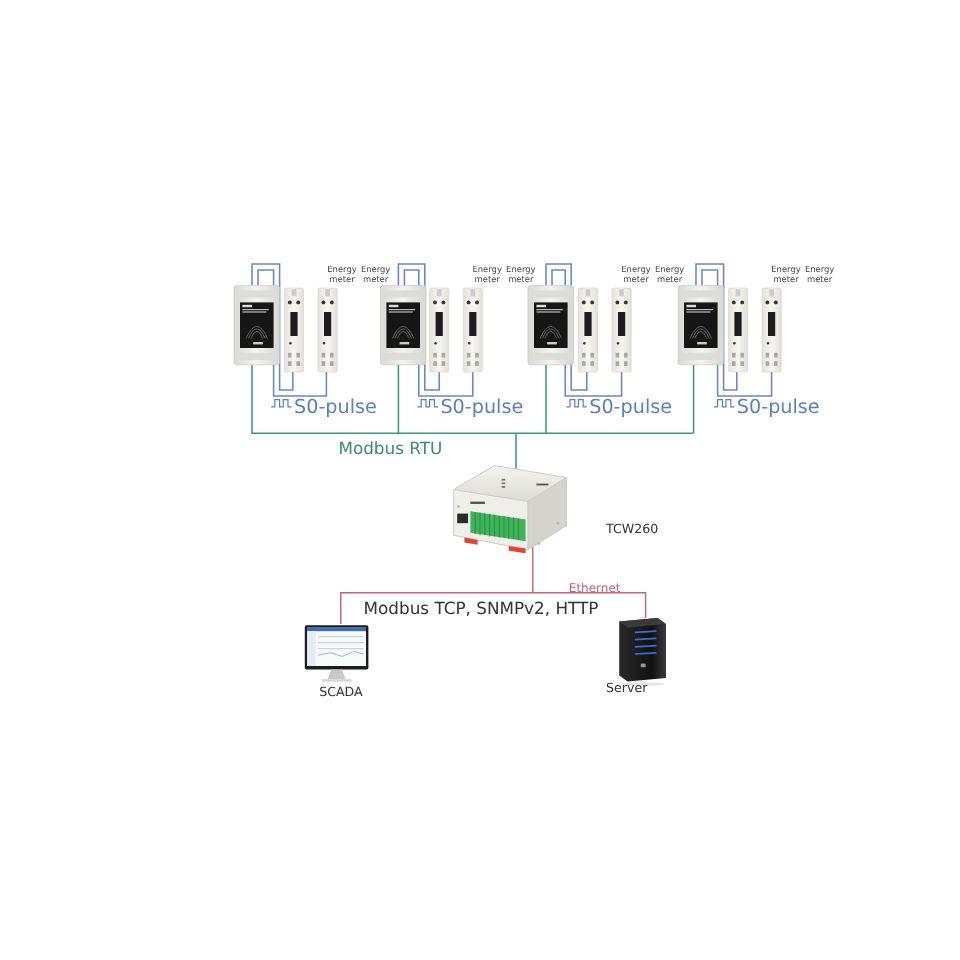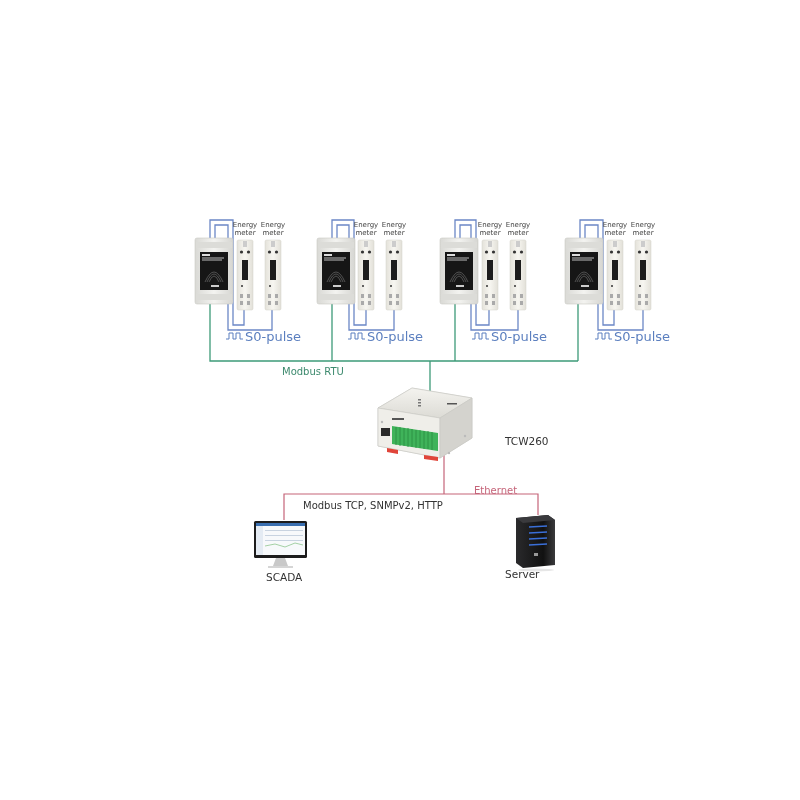--- a/index.html
+++ b/index.html
@@ -6,7 +6,7 @@
   body{width:800px;height:800px;position:relative;overflow:hidden;font-family:"Liberation Sans",sans-serif;}
   #canvas{position:absolute;left:0;top:0;width:800px;height:800px;}
   .lbl{position:absolute;white-space:nowrap;font-family:"DejaVu Sans",sans-serif;}
-  .meter-lbl{font-size:7px;color:#444;text-align:center;line-height:8px;width:30px;}
+  .meter-lbl{font-size:7px;color:#444;text-align:center;line-height:8px;width:30px;margin-left:40px;}
   .pulse-lbl{font-size:13px;color:#5b7fbf;}
   .bus-lbl{font-size:10px;color:#3d8a6e;}
   .eth-lbl{font-size:10px;color:#c56479;}

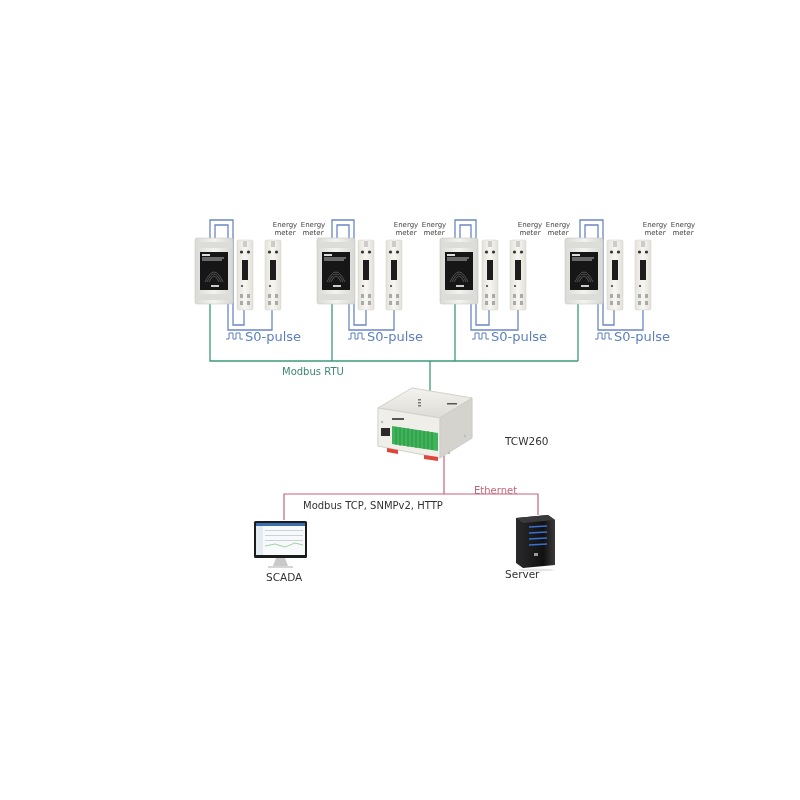--- a/index.html
+++ b/index.html
@@ -7,7 +7,7 @@
   #canvas{position:absolute;left:0;top:0;width:800px;height:800px;}
   .lbl{position:absolute;white-space:nowrap;font-family:"DejaVu Sans",sans-serif;}
   .meter-lbl{font-size:7px;color:#444;text-align:center;line-height:8px;width:30px;margin-left:40px;}
-  .pulse-lbl{font-size:13px;color:#5b7fbf;}
+  .pulse-lbl{font-size:16px;color:#5b7fbf;}
   .bus-lbl{font-size:10px;color:#3d8a6e;}
   .eth-lbl{font-size:10px;color:#c56479;}
   .dev-lbl{font-size:10.5px;color:#333;}

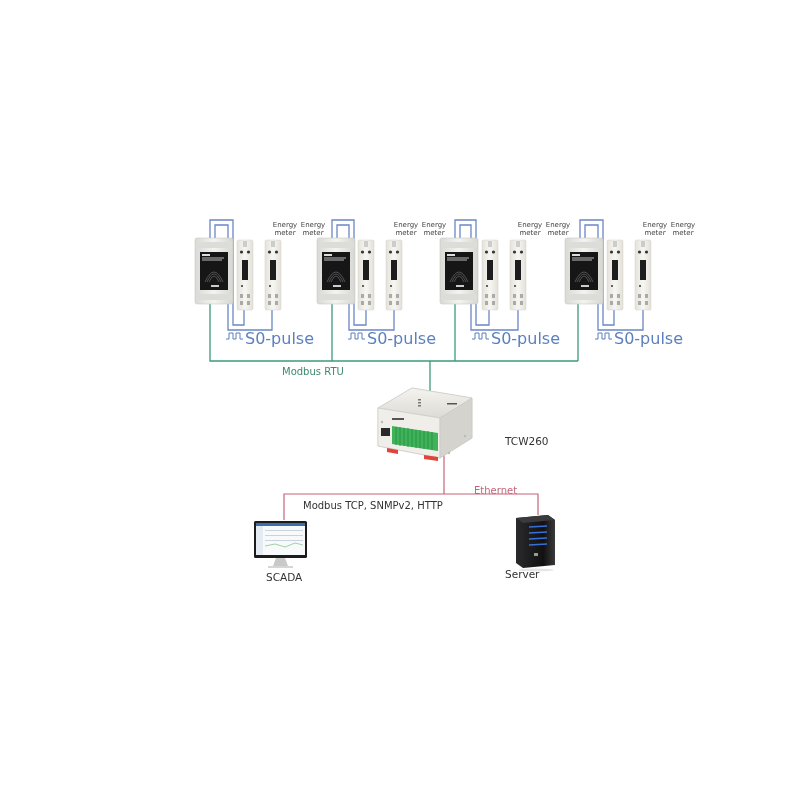--- a/index.html
+++ b/index.html
@@ -8,7 +8,7 @@
   .lbl{position:absolute;white-space:nowrap;font-family:"DejaVu Sans",sans-serif;}
   .meter-lbl{font-size:7px;color:#444;text-align:center;line-height:8px;width:30px;margin-left:40px;}
   .pulse-lbl{font-size:16px;color:#5b7fbf;}
-  .bus-lbl{font-size:10px;color:#3d8a6e;}
+  .bus-lbl{font-size:14px;color:#3d8a6e;}
   .eth-lbl{font-size:10px;color:#c56479;}
   .dev-lbl{font-size:10.5px;color:#333;}
 </style>

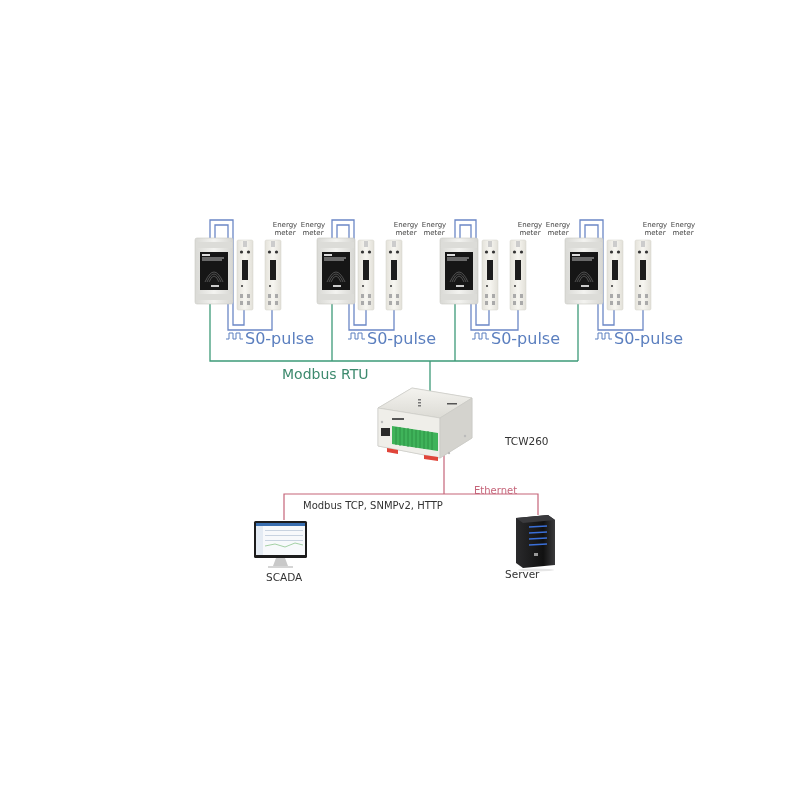--- a/index.html
+++ b/index.html
@@ -201,7 +201,7 @@
 <div class="lbl bus-lbl" style="left:282px;top:366px;">Modbus RTU</div>
 <div class="lbl dev-lbl" style="left:481px;top:435px;margin-left:24px;">TCW260</div>
 <div class="lbl eth-lbl" style="left:474px;top:485px;">Ethernet</div>
-<div class="lbl dev-lbl" style="left:303px;top:500px;font-size:10px;">Modbus TCP, SNMPv2, HTTP</div>
+<div class="lbl dev-lbl" style="left:303px;top:500px;font-size:14px;">Modbus TCP, SNMPv2, HTTP</div>
 <div class="lbl dev-lbl" style="left:266px;top:571px;">SCADA</div>
 <div class="lbl dev-lbl" style="left:505px;top:568px;">Server</div>
 

